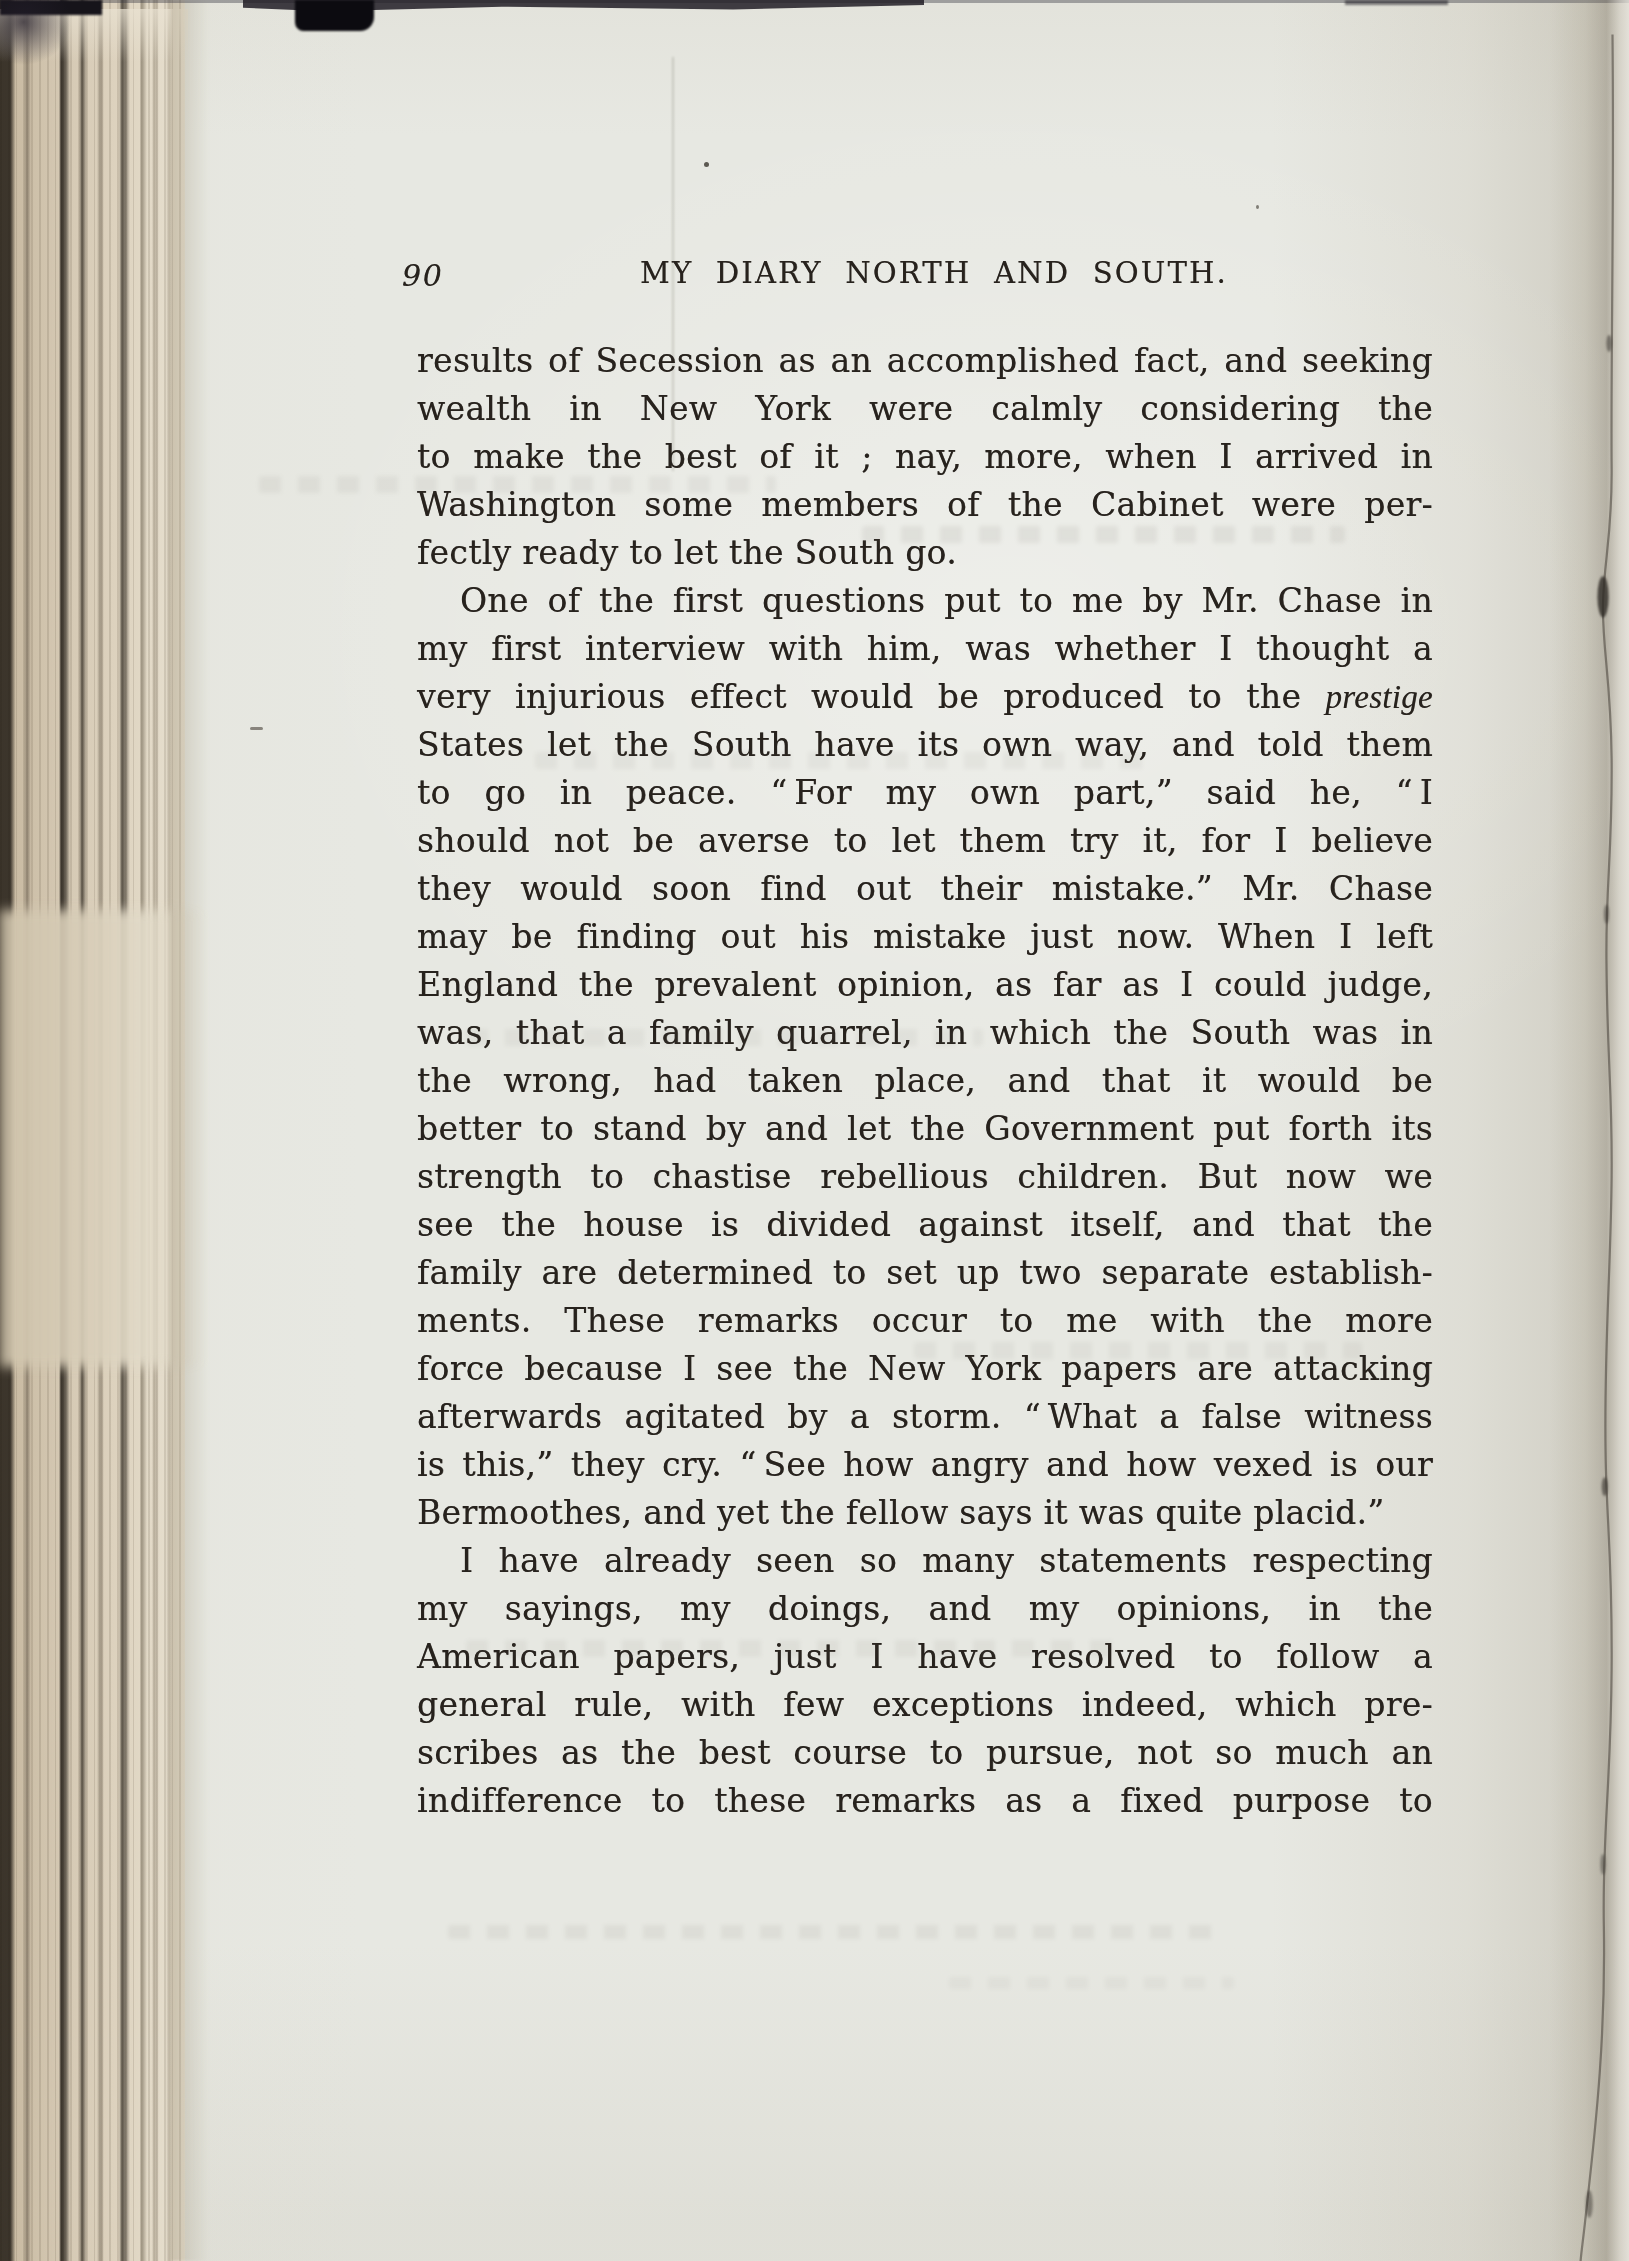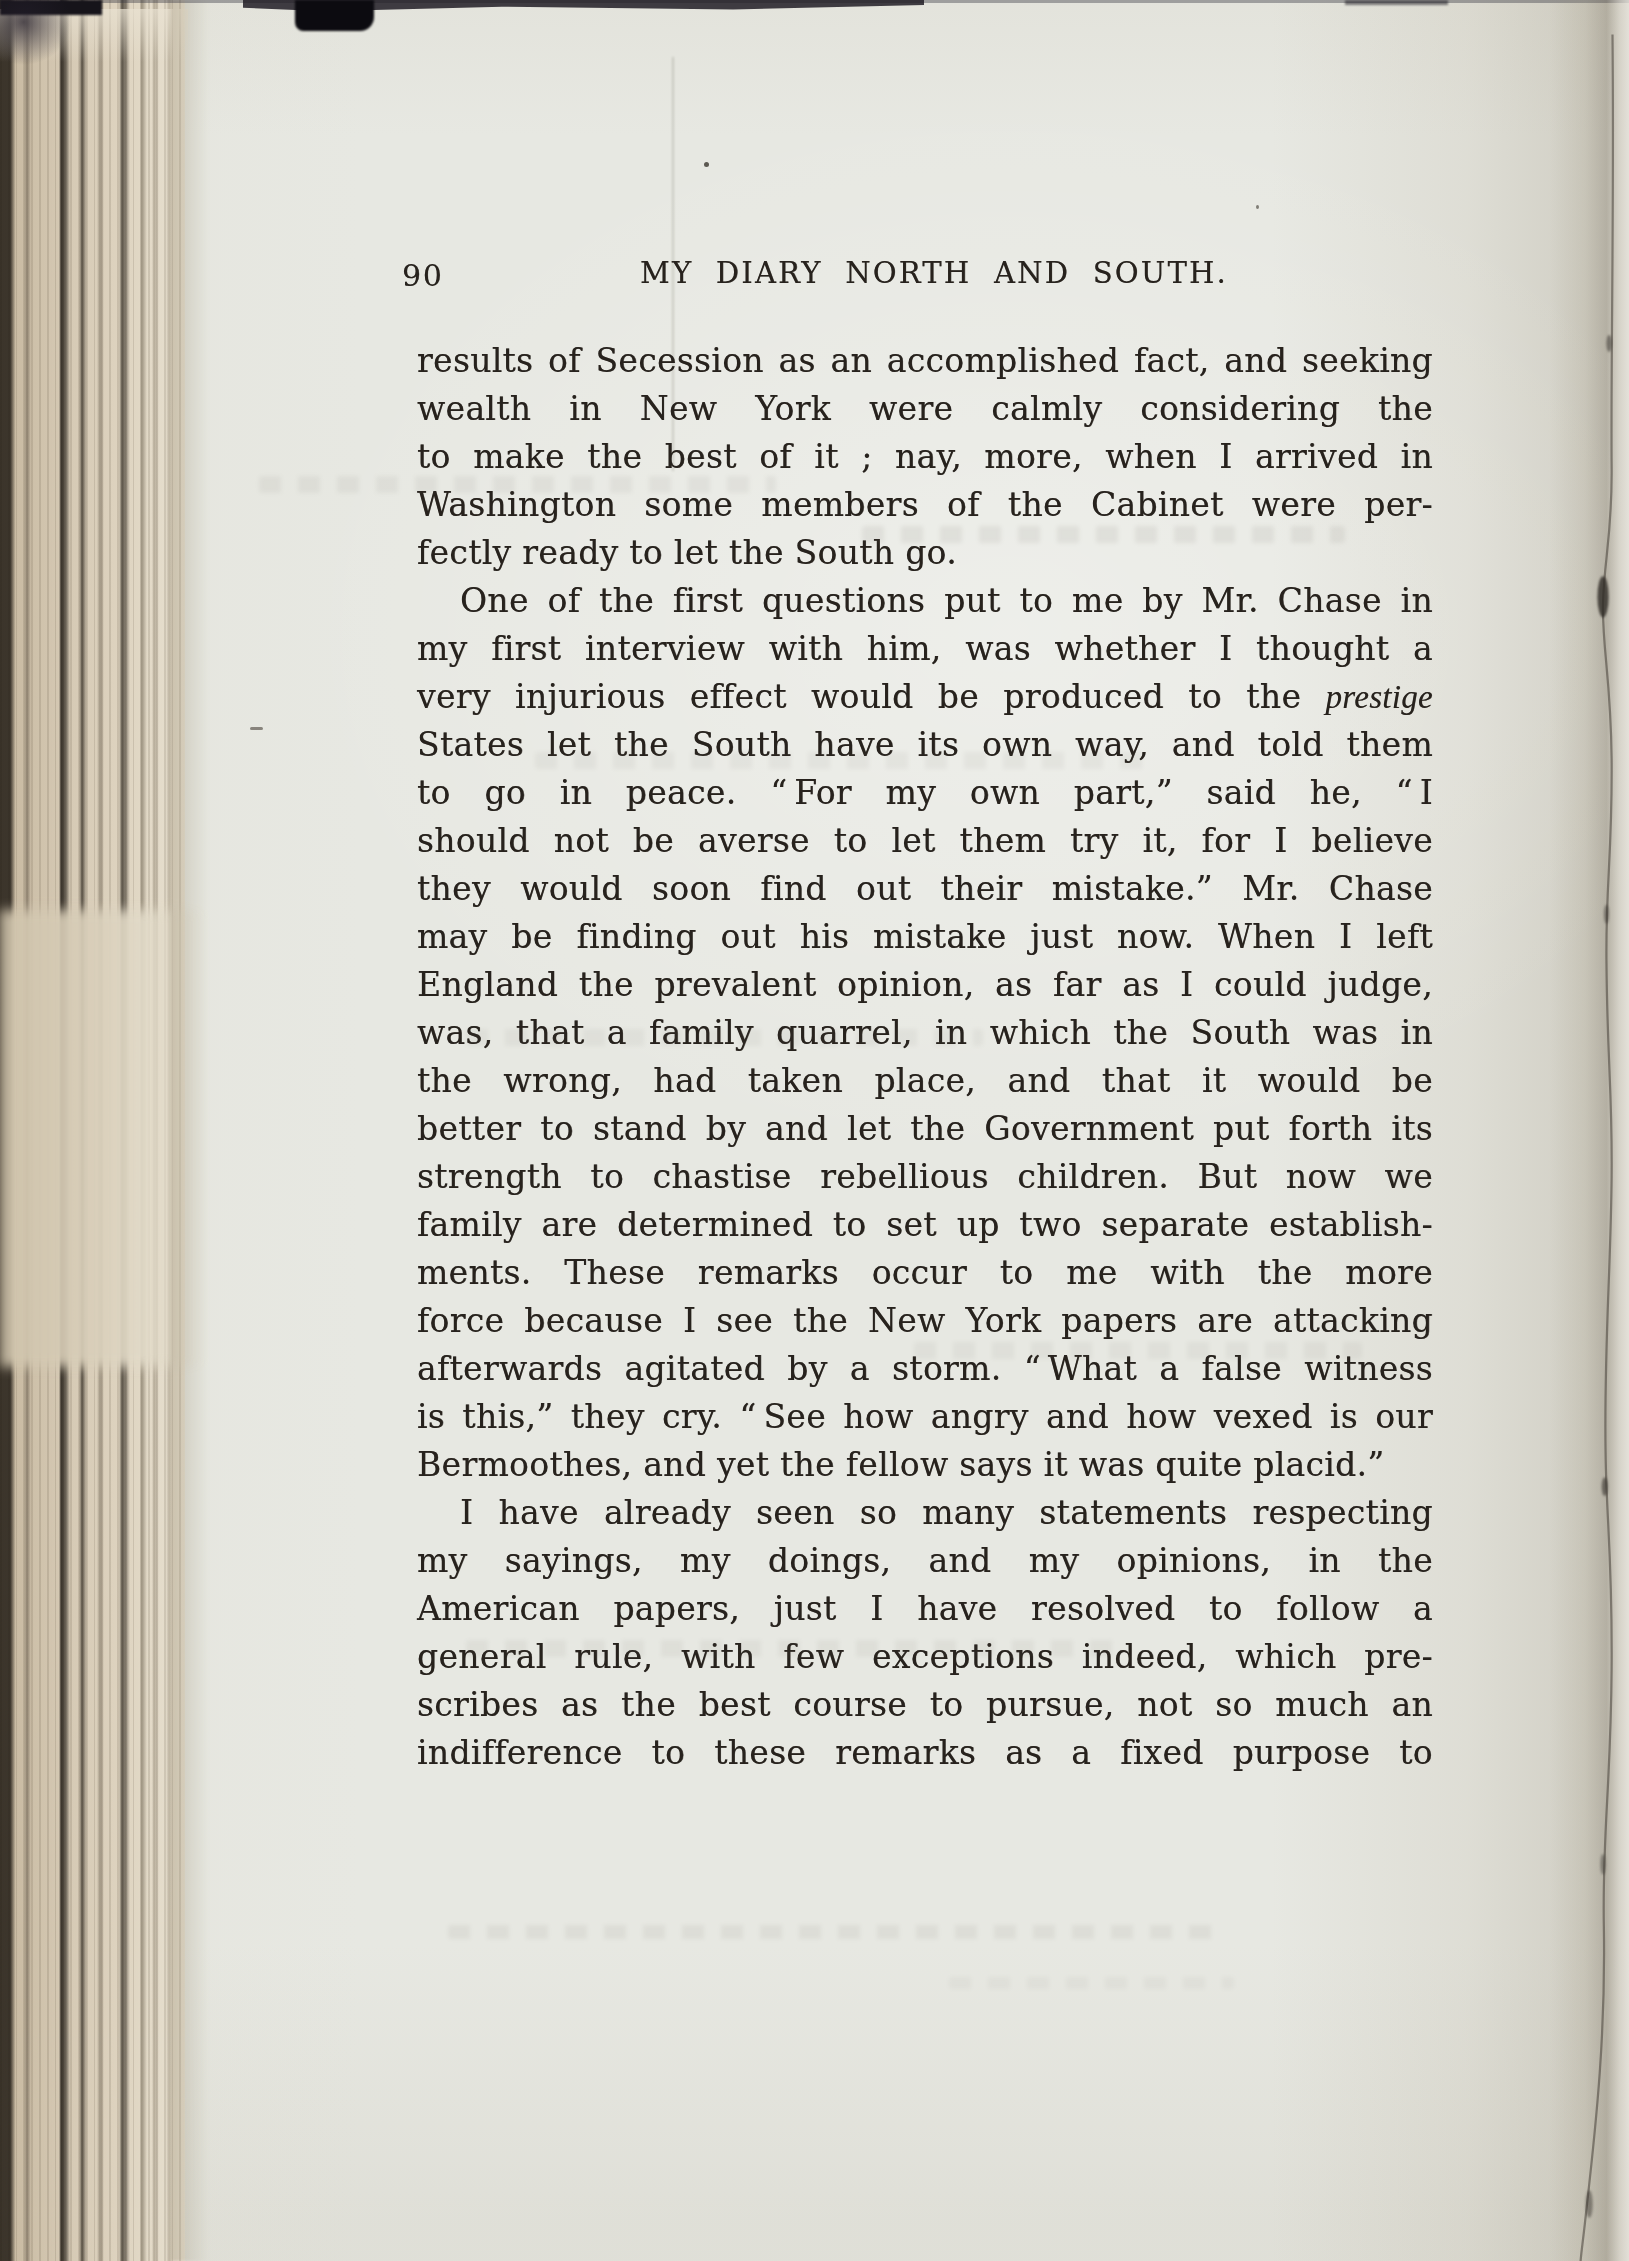--- a/index.html
+++ b/index.html
@@ -73,6 +73,7 @@
   .page-number{
     position:absolute; left:402px; top:258px; font-size:30px; letter-spacing:1.7px; color:var(--ink);
     text-shadow:0.3px 0.3px 0.5px rgba(30,25,20,.5);
+    font-style:italic;
   }
   .running-title{
     position:absolute; left:640px; top:256px; width:621px; 

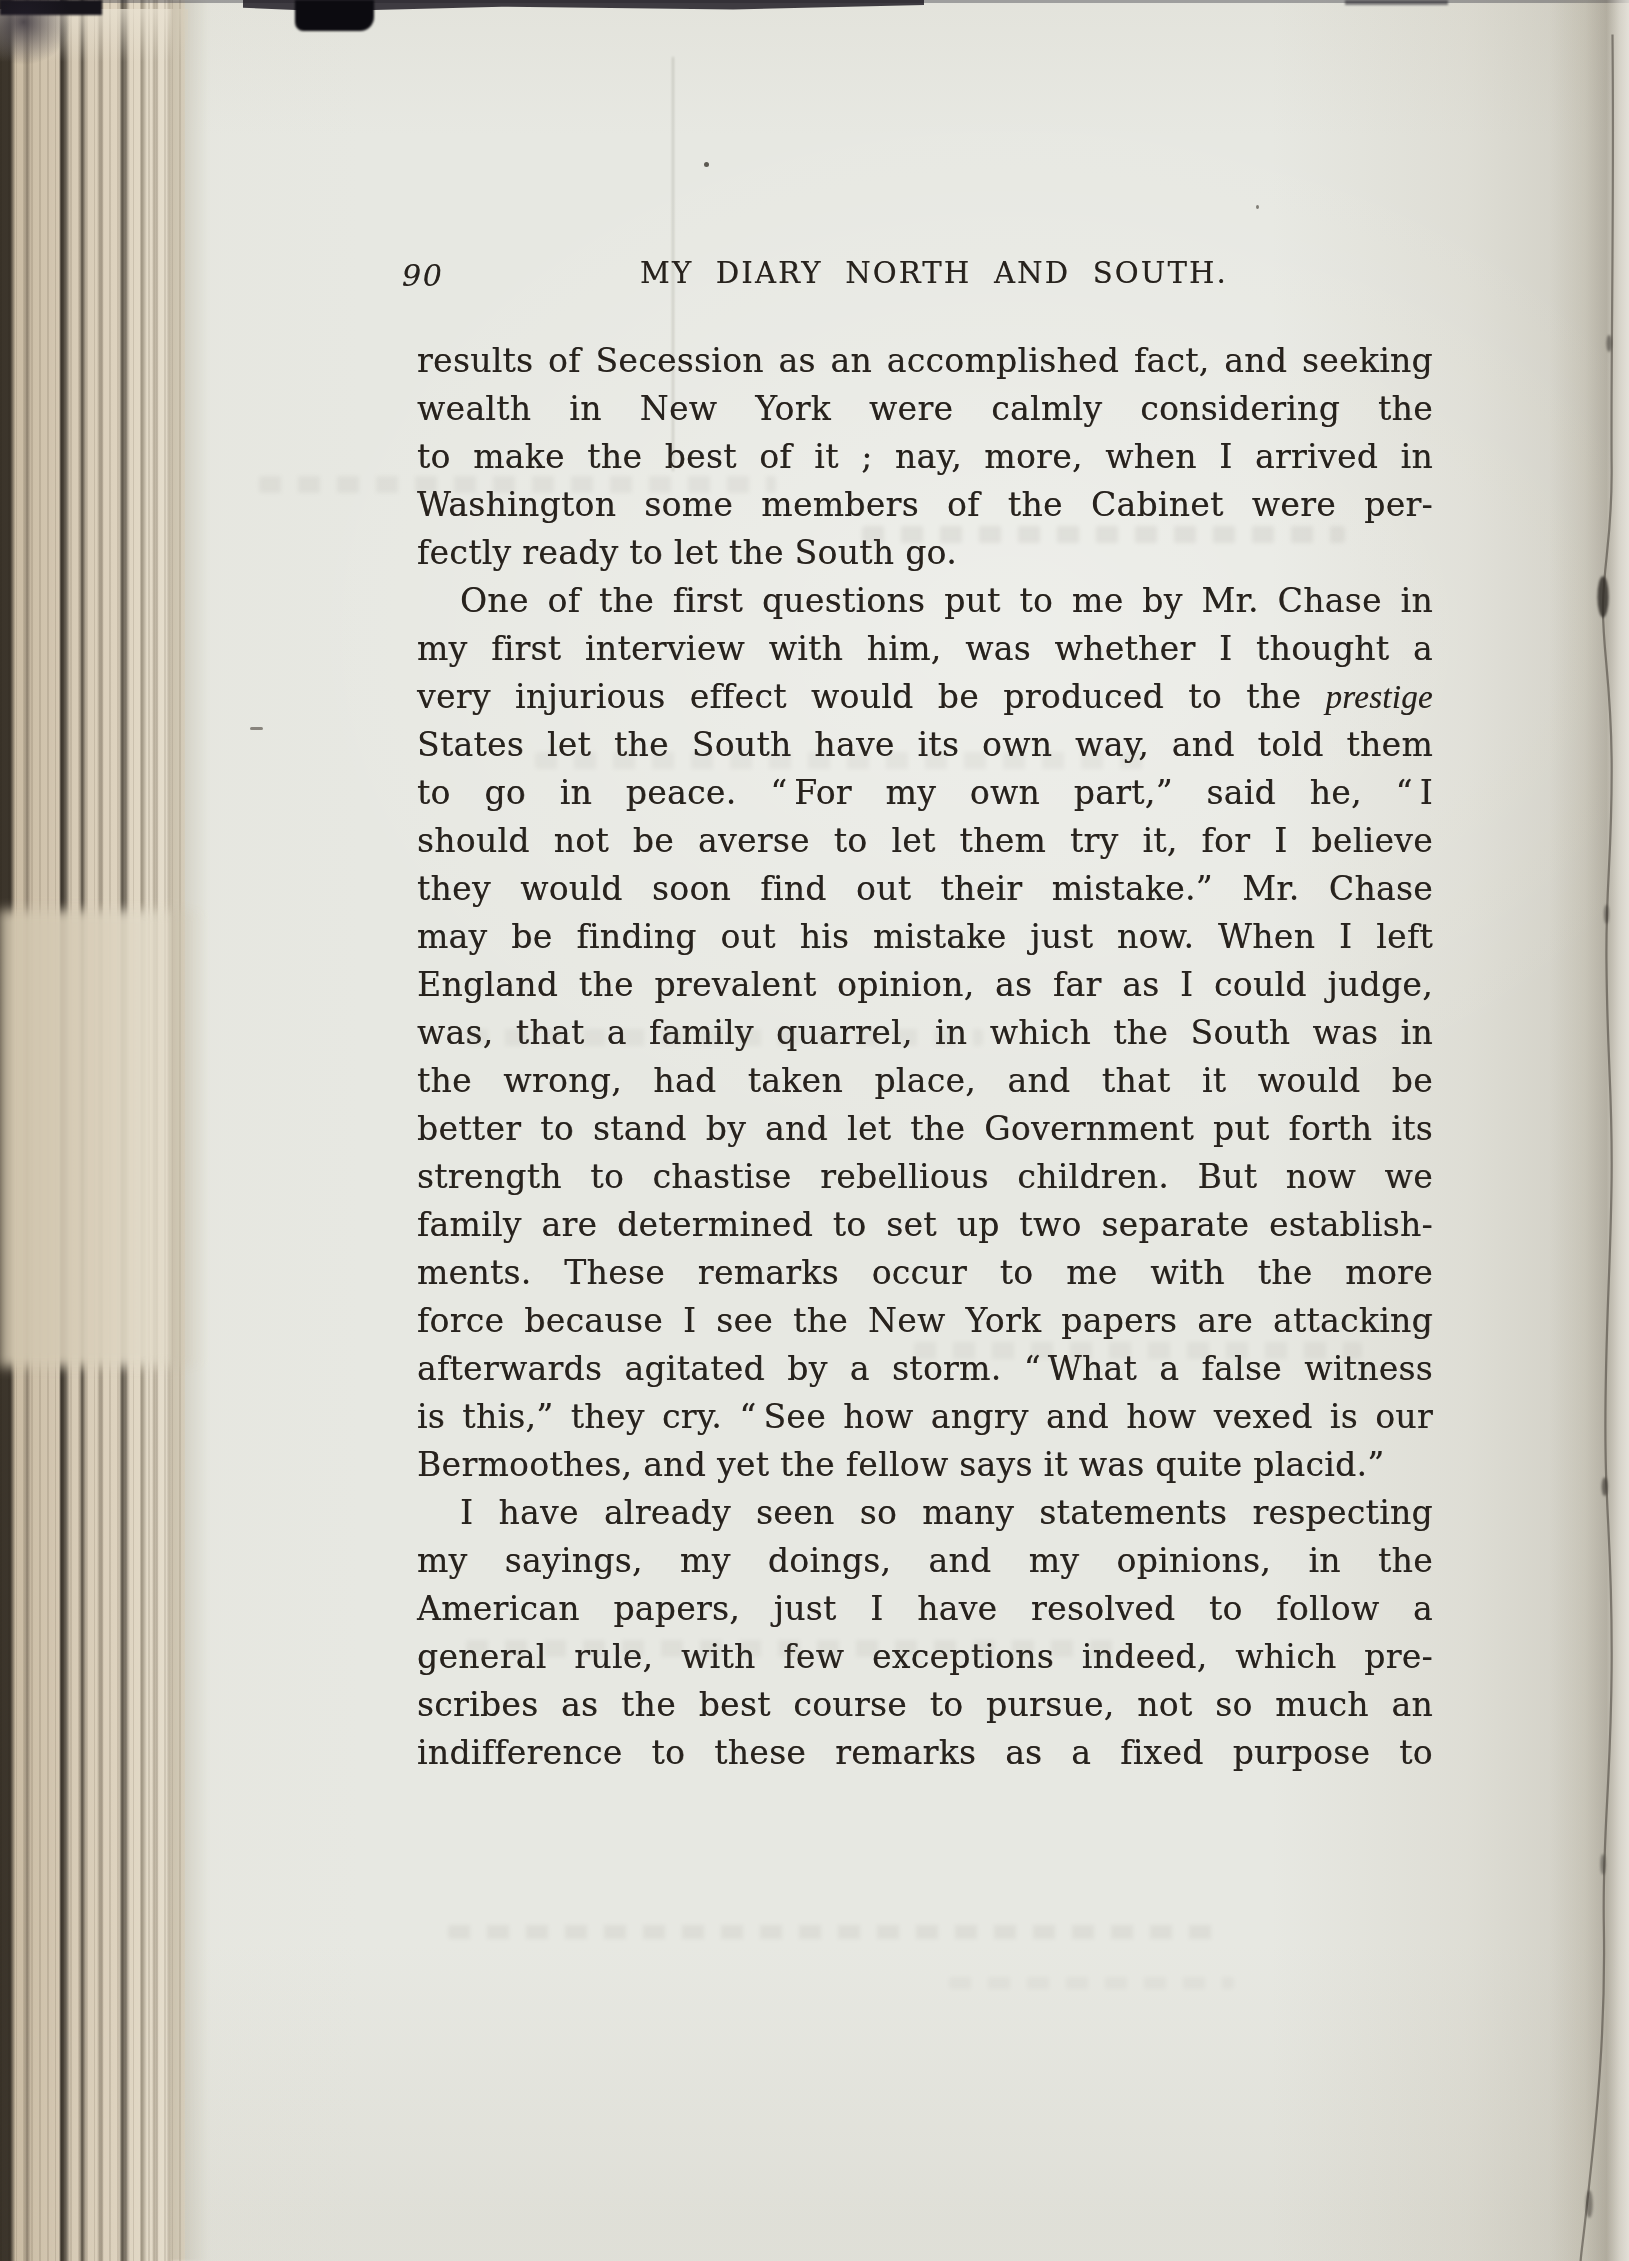--- a/index.html
+++ b/index.html
@@ -154,6 +154,7 @@
       <div class="line"><span>the wrong, had taken place, and that it would be</span></div>
       <div class="line"><span>better to stand by and let the Government put forth its</span></div>
       <div class="line"><span>strength to chastise rebellious children. But now we</span></div>
+      <div class="line"><span>see the house is divided against itself, and that the</span></div>
       <div class="line"><span>family are determined to set up two separate establish-</span></div>
       <div class="line"><span>ments. These remarks occur to me with the more</span></div>
       <div class="line"><span>force because I see the New York papers are attacking</span></div>

